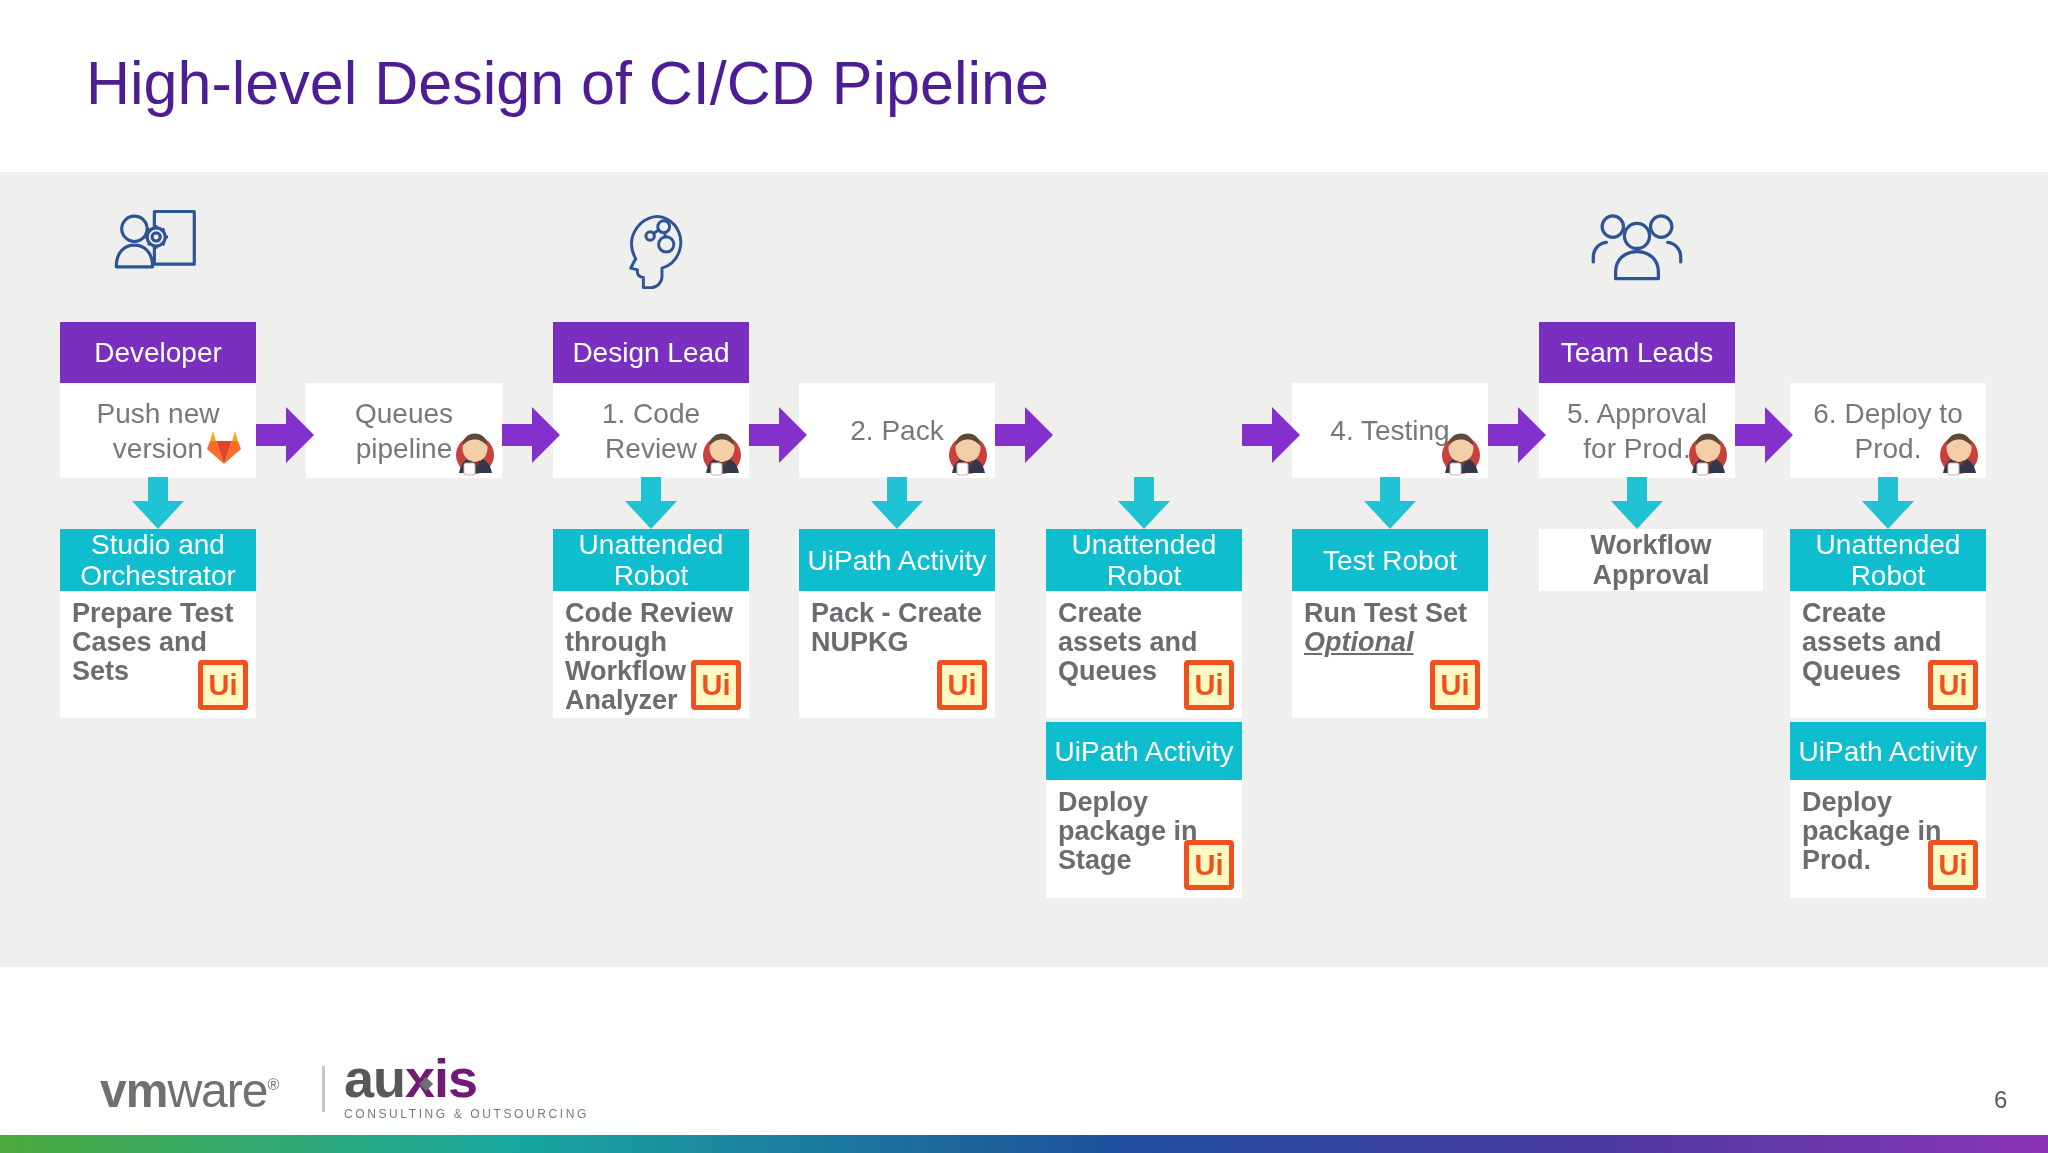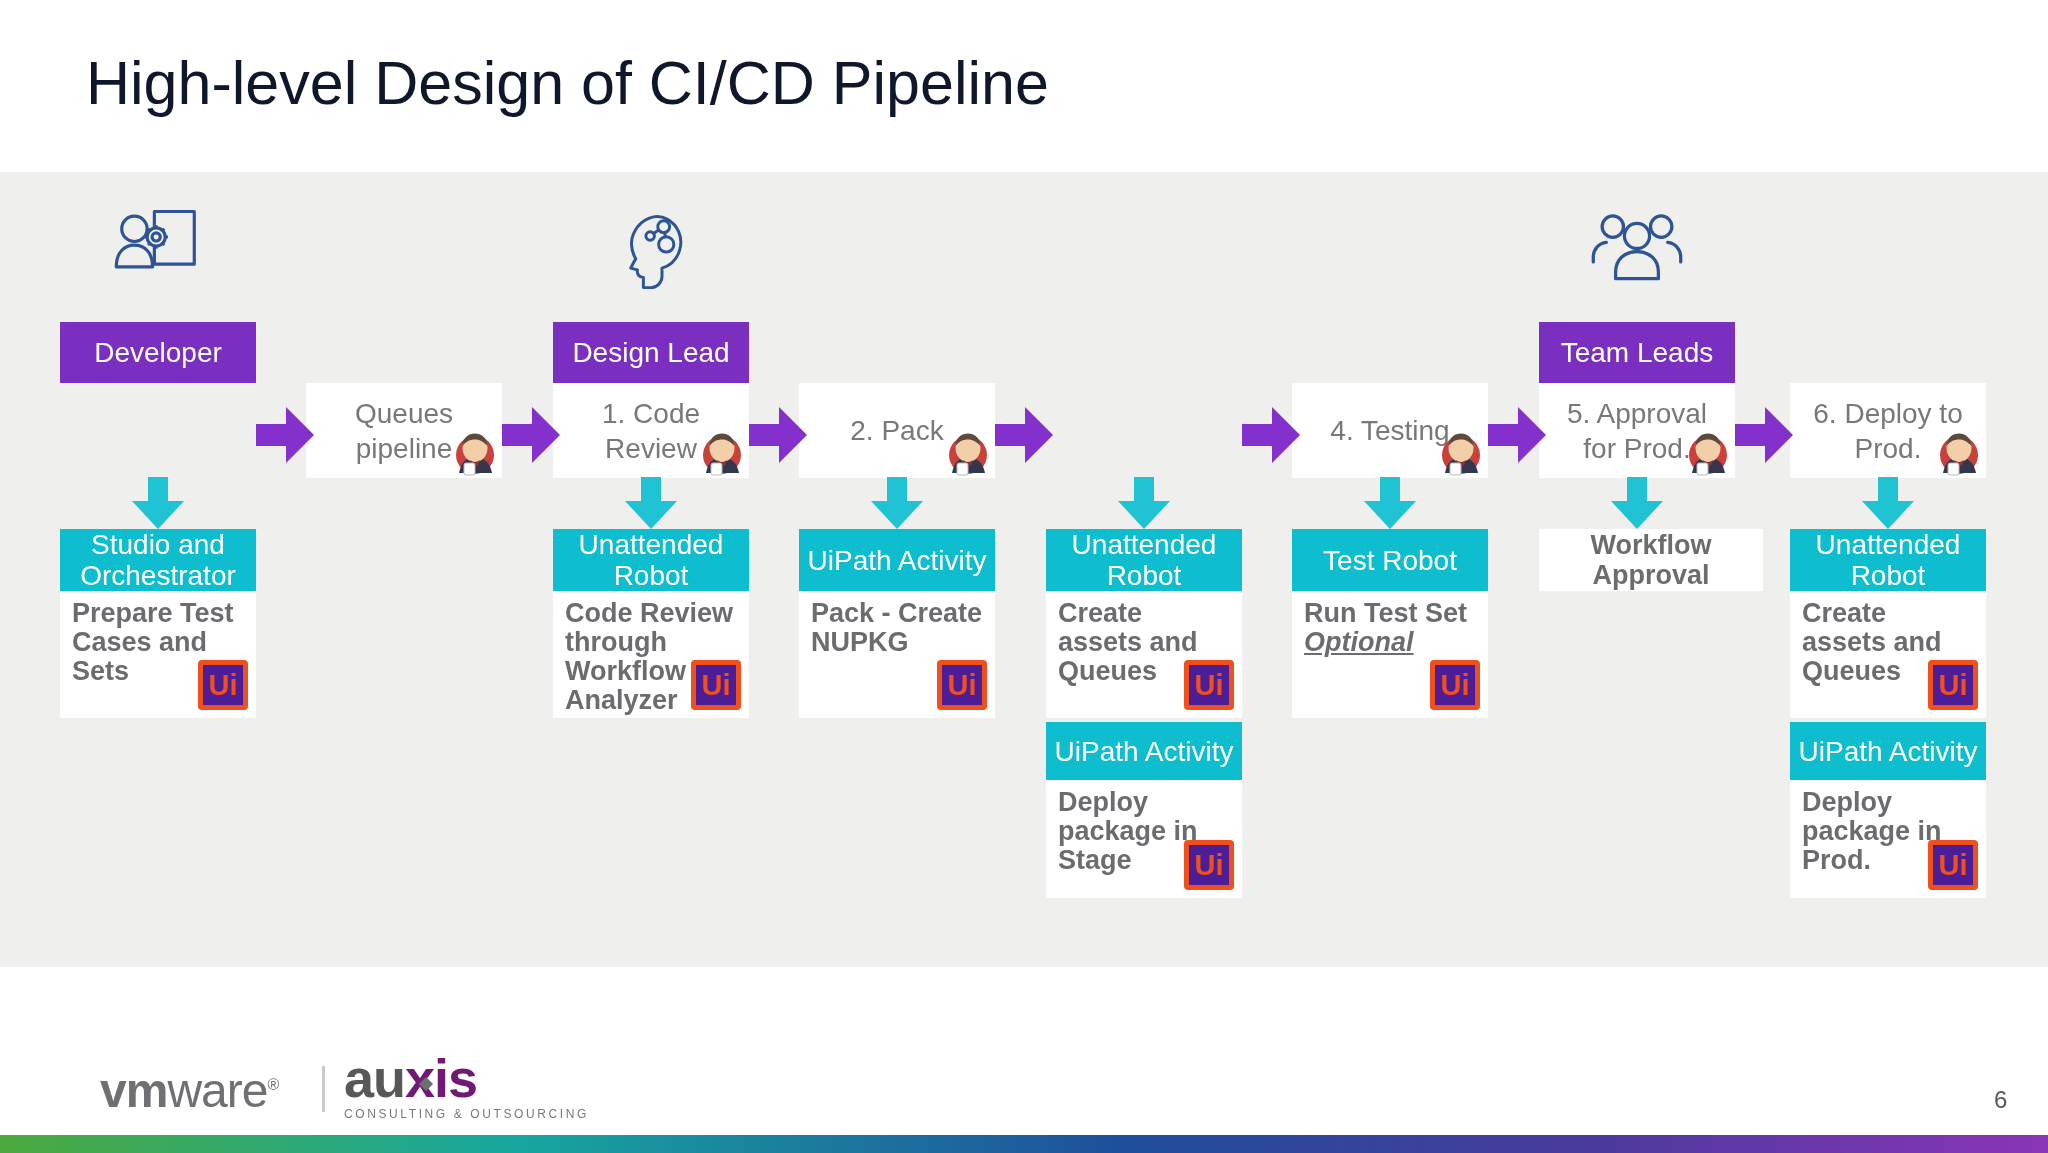--- a/index.html
+++ b/index.html
@@ -6,7 +6,7 @@
   .slide{position:relative;width:2048px;height:1153px;background:#ffffff;overflow:hidden;
          font-family:"Liberation Sans",sans-serif;}
   .band{position:absolute;left:0;top:172px;width:2048px;height:795px;background:#efefee;}
-  .title{position:absolute;left:86px;top:48px;font-size:61px;line-height:70px;color:#0f172a;}
+  .title{position:absolute;left:86px;top:48px;font-size:61px;line-height:70px;color:#4c1d95;}
 
   
   .role-hdr{position:absolute;top:322px;width:196px;height:61px;background:#7b2fc0;color:#ffffff;

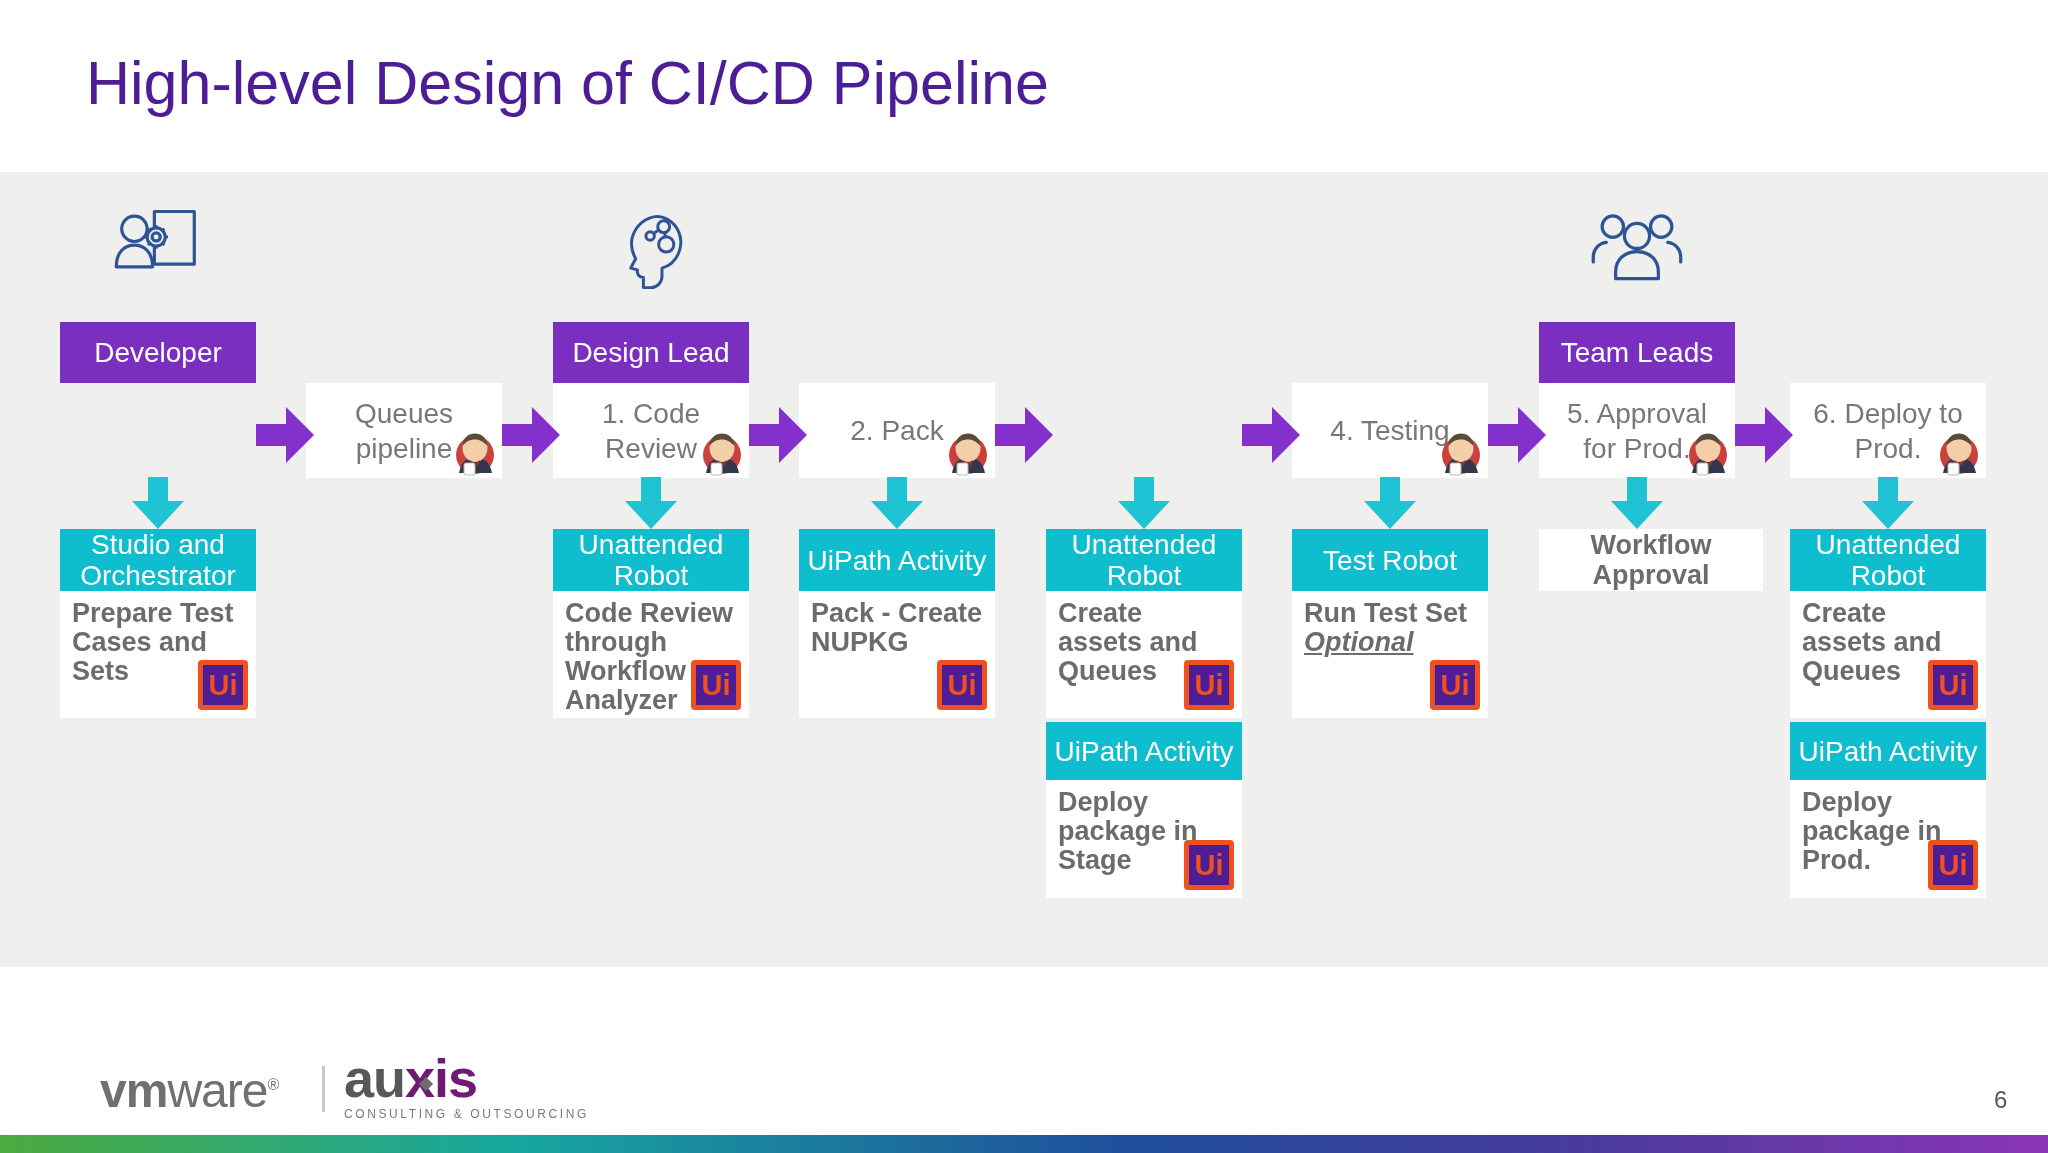--- a/index.html
+++ b/index.html
@@ -108,6 +108,16 @@
       <span>Design Lead</span>
     </div>
 
+  <div class="step-box" style="left:60px">
+    <span>Push new version</span>
+    <svg class="gitlab" viewBox="0 0 40 38">
+      <polygon fill="#e24329" points="20,36 12,13 28,13"></polygon>
+      <polygon fill="#fc6d26" points="12,13 6,13 3,21 20,36"></polygon>
+      <polygon fill="#fc6d26" points="28,13 34,13 37,21 20,36"></polygon>
+      <polygon fill="#fca326" points="6,13 9,3 12,13"></polygon>
+      <polygon fill="#fca326" points="34,13 31,3 28,13"></polygon>
+    </svg>
+  </div>
 
   <div class="step-box" style="left:306px">
     <span>Queues pipeline</span>

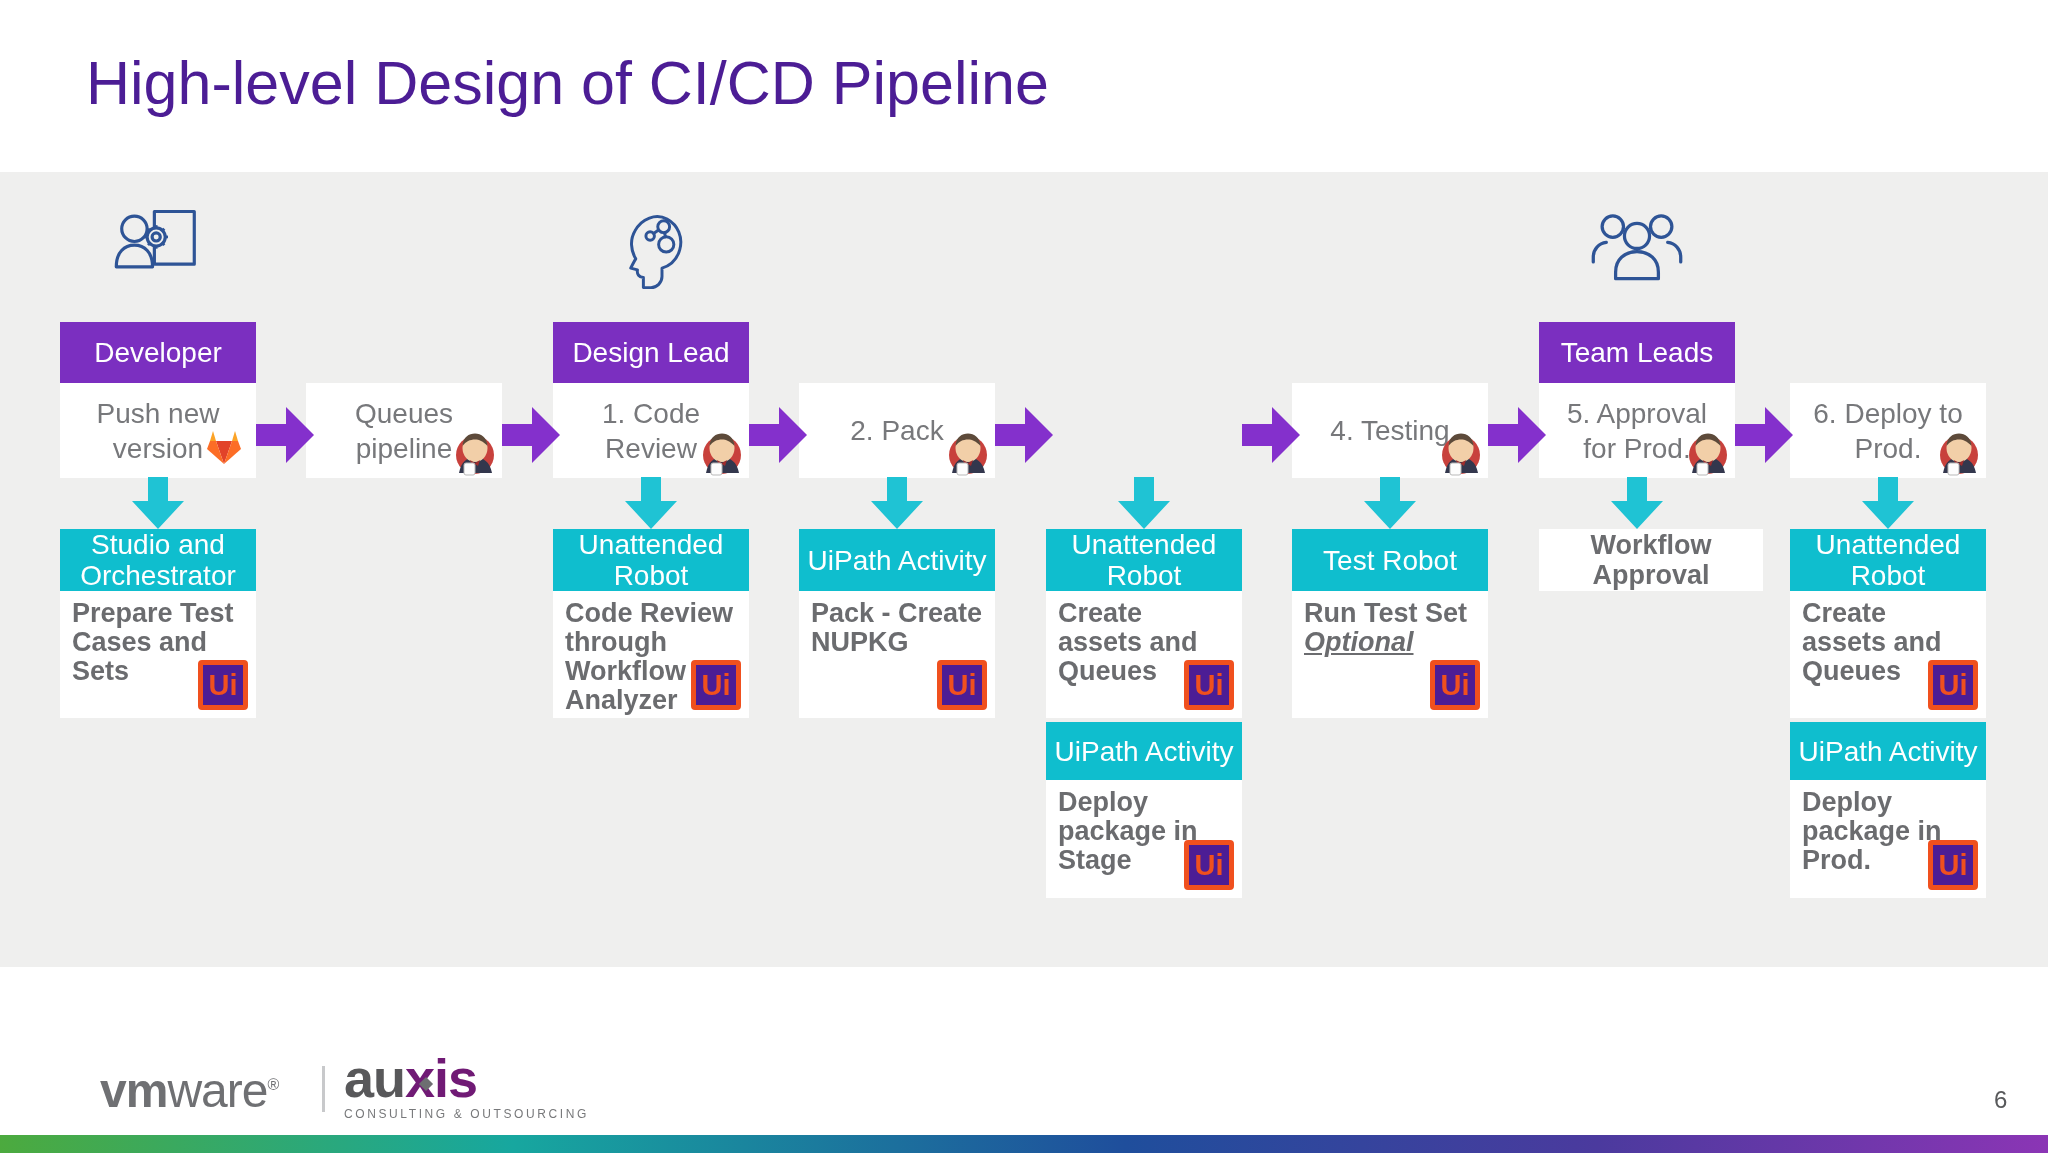--- a/index.html
+++ b/index.html
@@ -31,7 +31,7 @@
   .note{font-style:italic;text-decoration:underline;font-weight:bold;display:block;}
 
   .ui-badge{position:absolute;right:8px;bottom:8px;width:40px;height:40px;border:5px solid #f0501e;
-            border-radius:4px;color:#f0501e;font-weight:bold;font-size:29px;background:#4c1d95;
+            border-radius:4px;color:#f0501e;font-weight:bold;font-size:29px;background:#fef9c3;
             display:flex;align-items:center;justify-content:center;}
   .p-arrow{position:absolute;top:407px;}
   .t-arrow{position:absolute;top:477px;}

